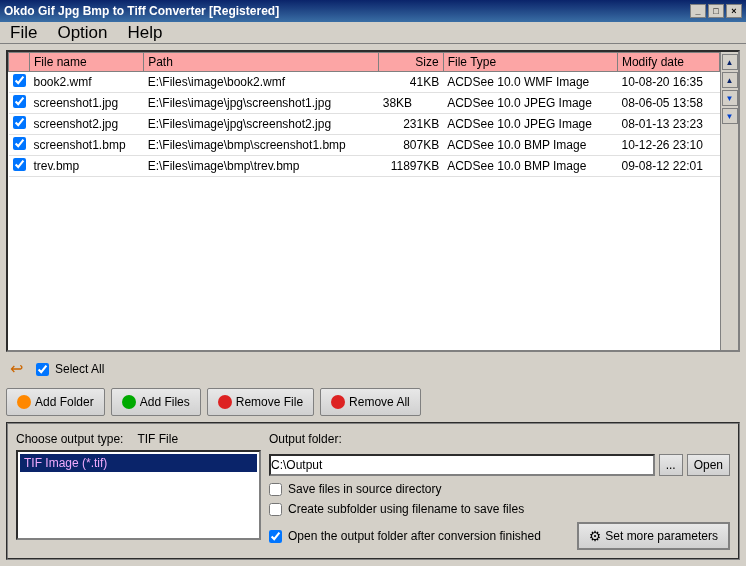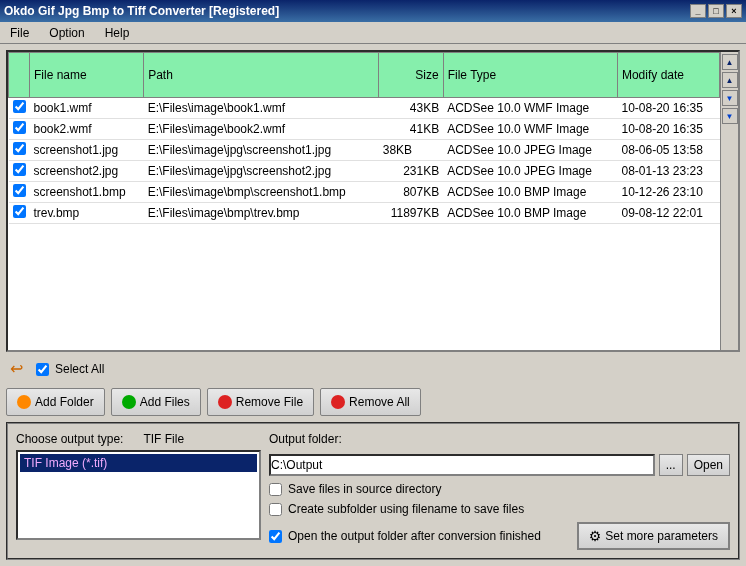--- a/index.html
+++ b/index.html
@@ -40,7 +40,7 @@
     .menu-item {
       padding: 2px 6px;
       cursor: pointer;
-      font-size: 12px;
+      font-size: 17px;
     }
 
     

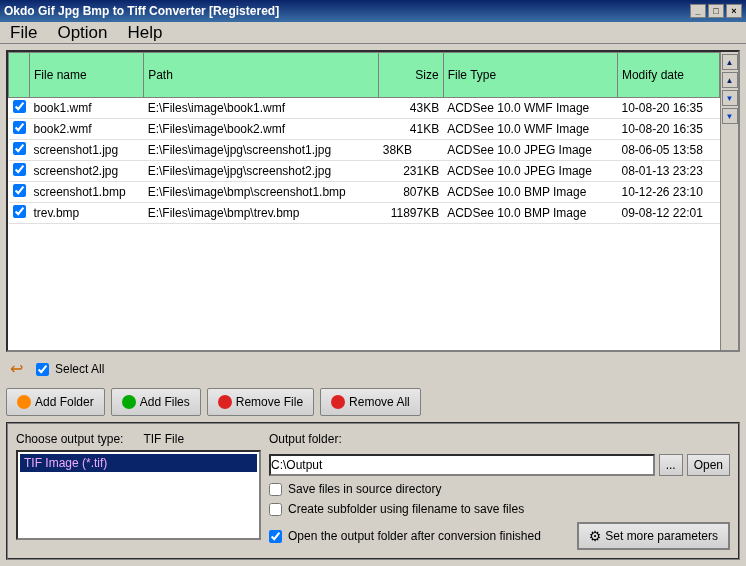--- a/index.html
+++ b/index.html
@@ -70,9 +70,9 @@
       border-collapse: collapse;
     }
     .file-table th {
-      background: #86efac;
-      border: 1px solid #808080;
-      padding: 15px 4px;
+      background: #fca5a5;
+      border: 1px solid #808080;
+      padding: 2px 4px;
       text-align: left;
       font-weight: normal;
       position: sticky;

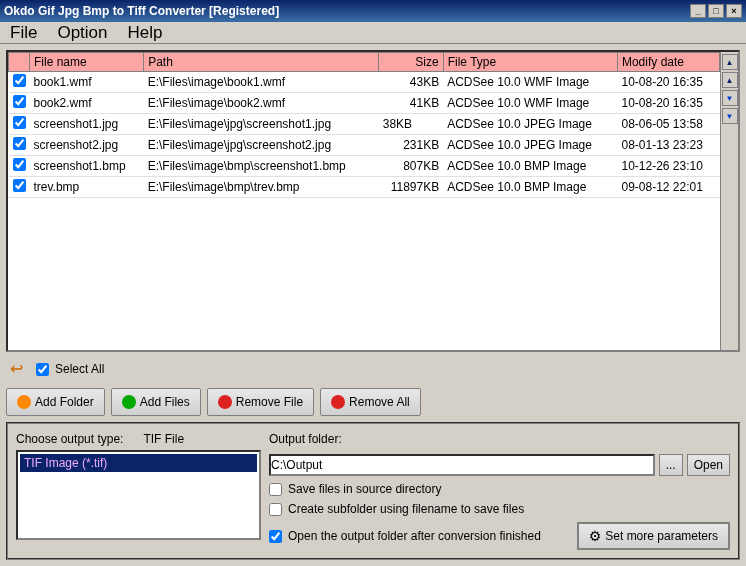--- a/index.html
+++ b/index.html
@@ -260,14 +260,6 @@
           </tr>
         </thead>
         <tbody id="file-rows">
-        <tr>
-    <td class="cb-cell"><input type="checkbox" checked="" style=""></td>
-    <td>book1.wmf</td>
-    <td>E:\Files\image\book1.wmf</td>
-    <td style="text-align:right;">43KB</td>
-    <td>ACDSee 10.0 WMF Image</td>
-    <td>10-08-20 16:35</td>
-  </tr>
             <tr>
     <td class="cb-cell"><input type="checkbox" checked="" style=""></td>
     <td>book2.wmf</td>

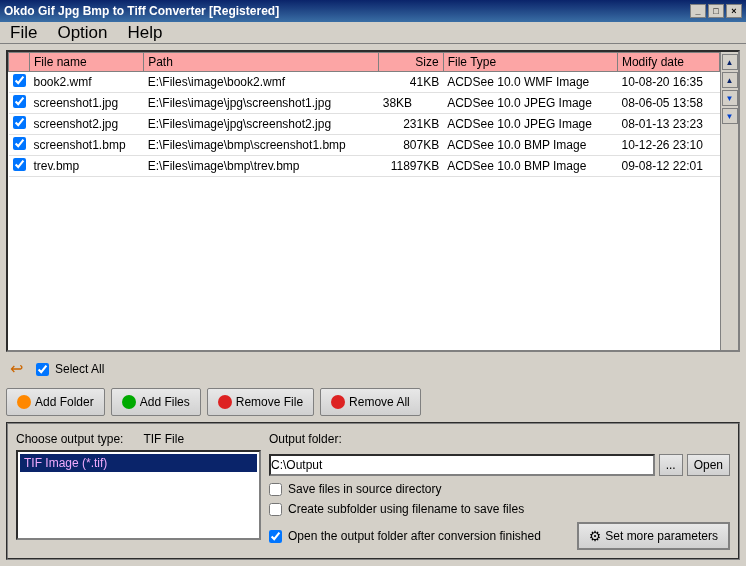--- a/index.html
+++ b/index.html
@@ -339,7 +339,7 @@
   <div class="bottom-panel">
 
     <div class="output-type-panel">
-      <div style="display:flex;gap:20px;align-items:center;">
+      <div style="display:flex;gap:14px;align-items:center;">
         <span>Choose output type:</span>
         <span style="font-weight:normal;">TIF File</span>
       </div>

